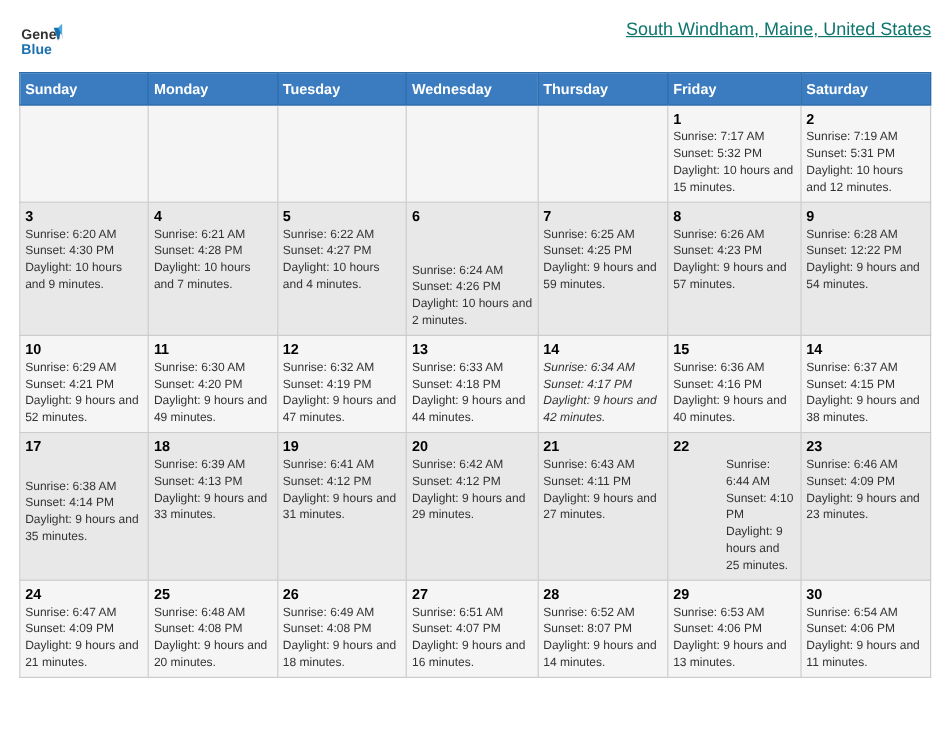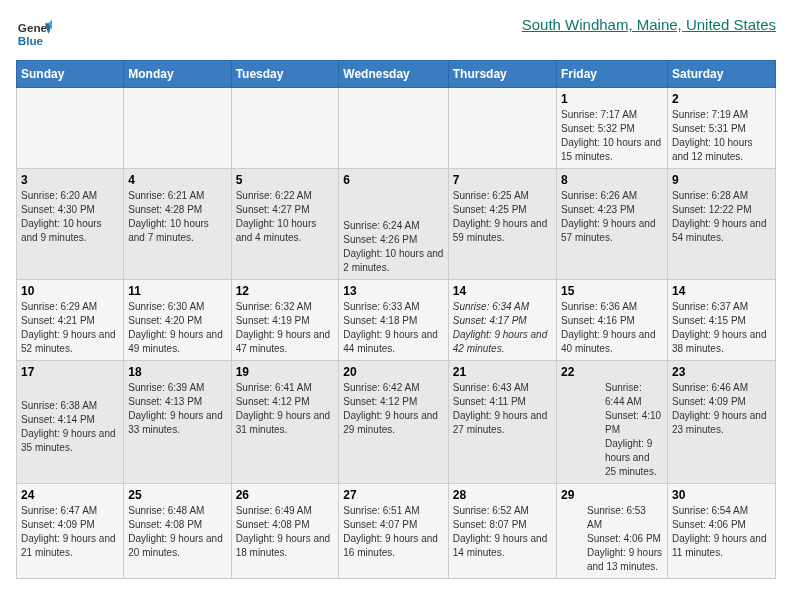--- a/index.html
+++ b/index.html
@@ -294,7 +294,7 @@
         </td>
         <td>
           <span class="day-num">29</span>
-          <div class="day-info" style="white-space: pre-line; margin-left: 26px;">Sunrise: 6:53 AM
+          <div class="day-info" style="white-space: pre-line;">Sunrise: 6:53 AM
 Sunset: 4:06 PM
 Daylight: 9 hours and 13 minutes.</div>
         </td>

